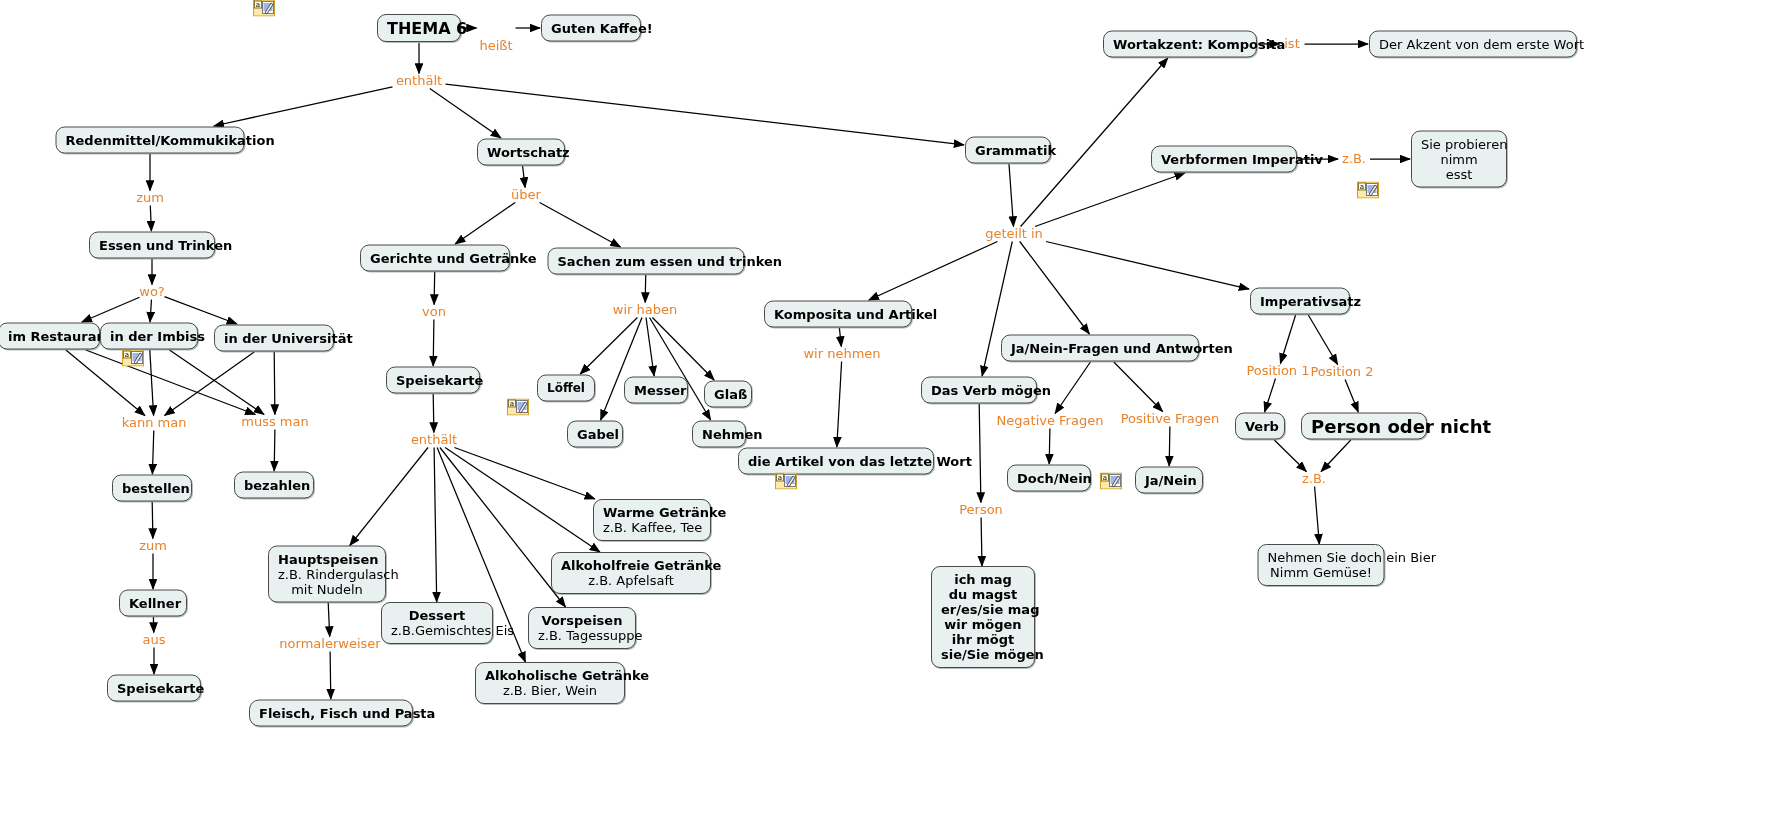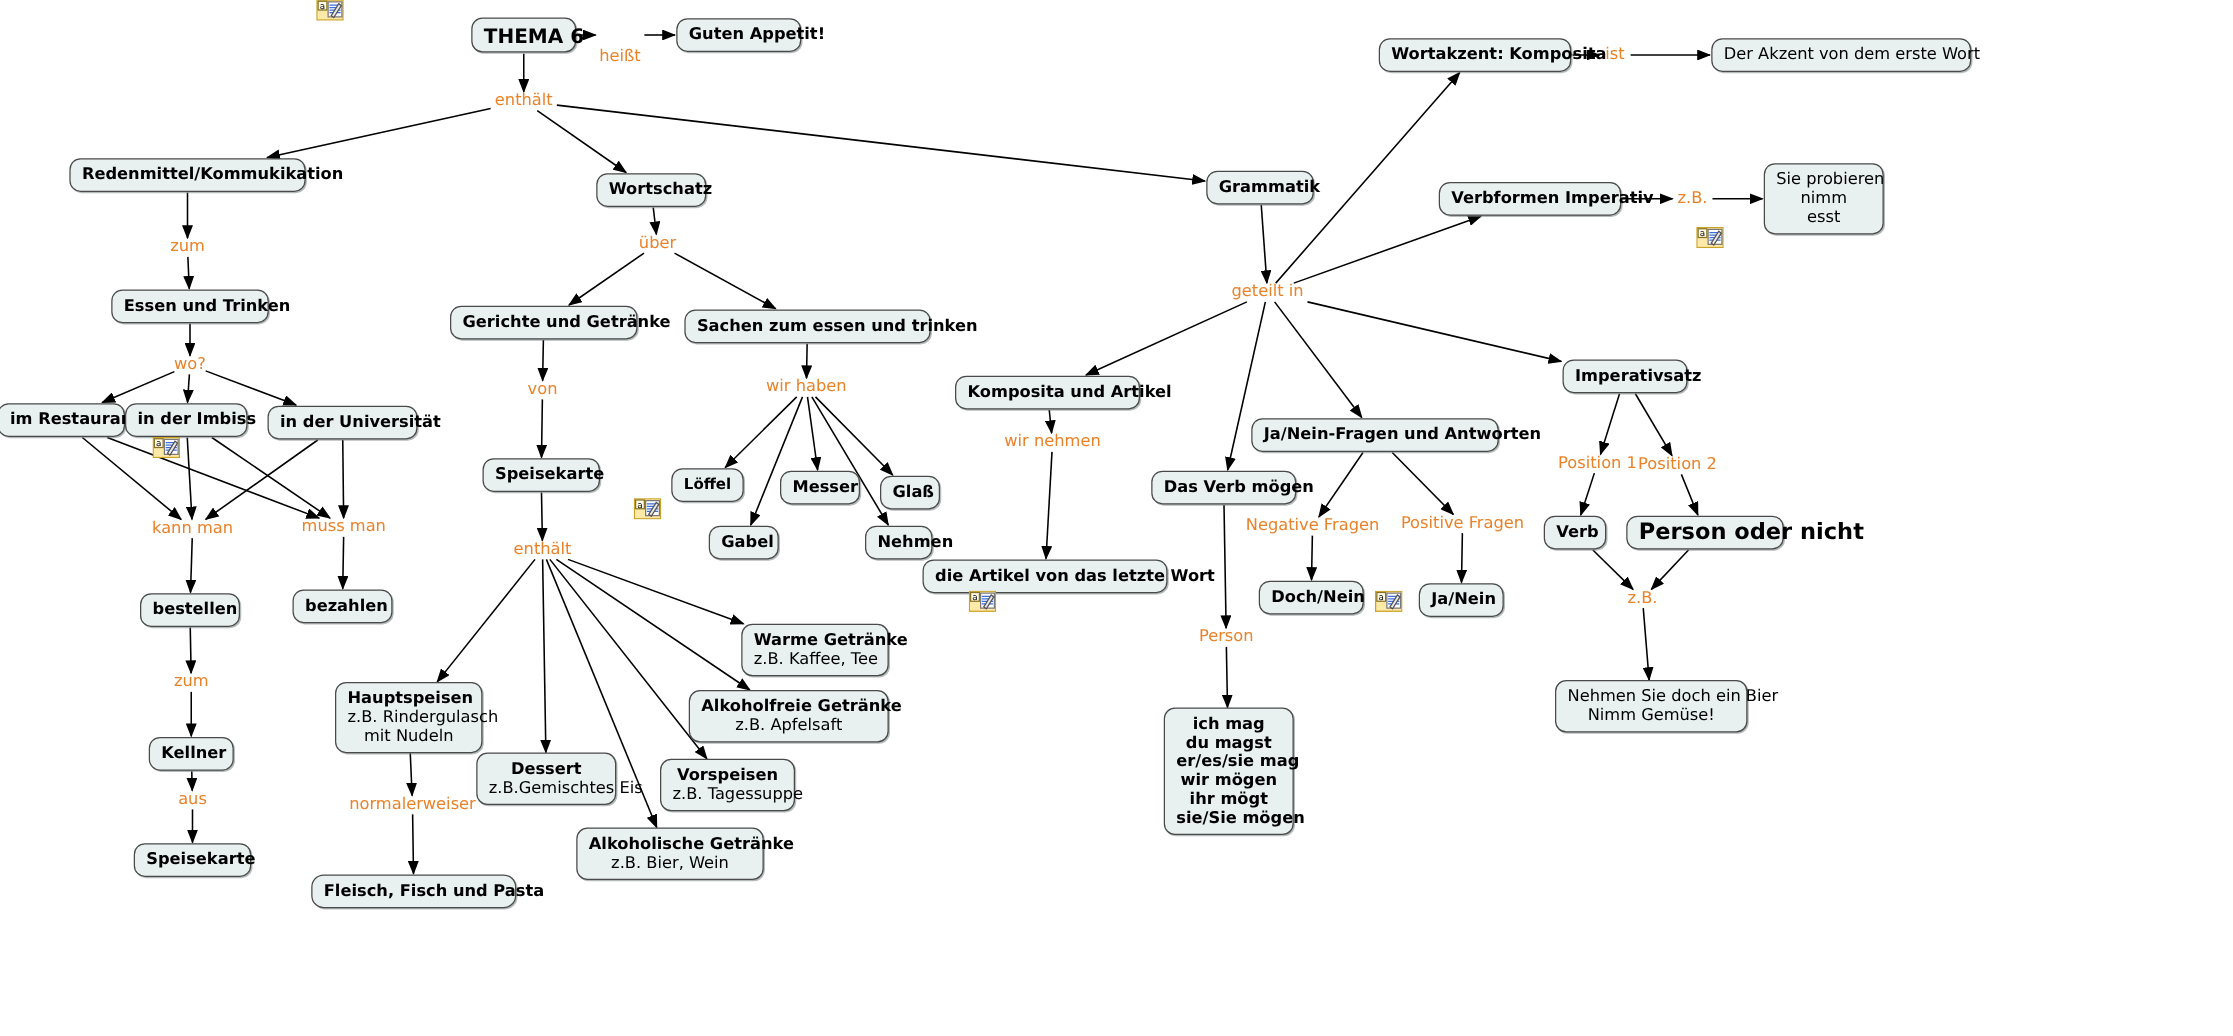--- a/index.html
+++ b/index.html
@@ -132,7 +132,7 @@
   </svg>
   <div id="node-layer">
       <div class="node" style="left: 419px; top: 28px; width: 84px; min-height: 28px;"><div class="node-inner"><div style="font-size: 16px;">THEMA 6</div></div></div>
-      <div class="node" style="left: 591px; top: 28px; width: 100px; min-height: 26px;"><div class="node-inner"><div style="font-size: 13px;">Guten Appetit!</div></div></div>
+      <div class="node" style="left: 591px; top: 28px; width: 100px; min-height: 26px;"><div class="node-inner"><div style="font-size: 13px;">Guten Kaffee!</div></div></div>
       <div class="node" style="left: 150px; top: 140px; width: 189px; min-height: 26px;"><div class="node-inner"><div style="font-size: 13px;">Redenmittel/Kommukikation</div></div></div>
       <div class="node" style="left: 152px; top: 245px; width: 126px; min-height: 26px;"><div class="node-inner"><div style="font-size: 13px;">Essen und Trinken</div></div></div>
       <div class="node" style="left: 49px; top: 336px; width: 102px; min-height: 26px;"><div class="node-inner"><div style="font-size: 13px;">im Restaurant</div></div></div>

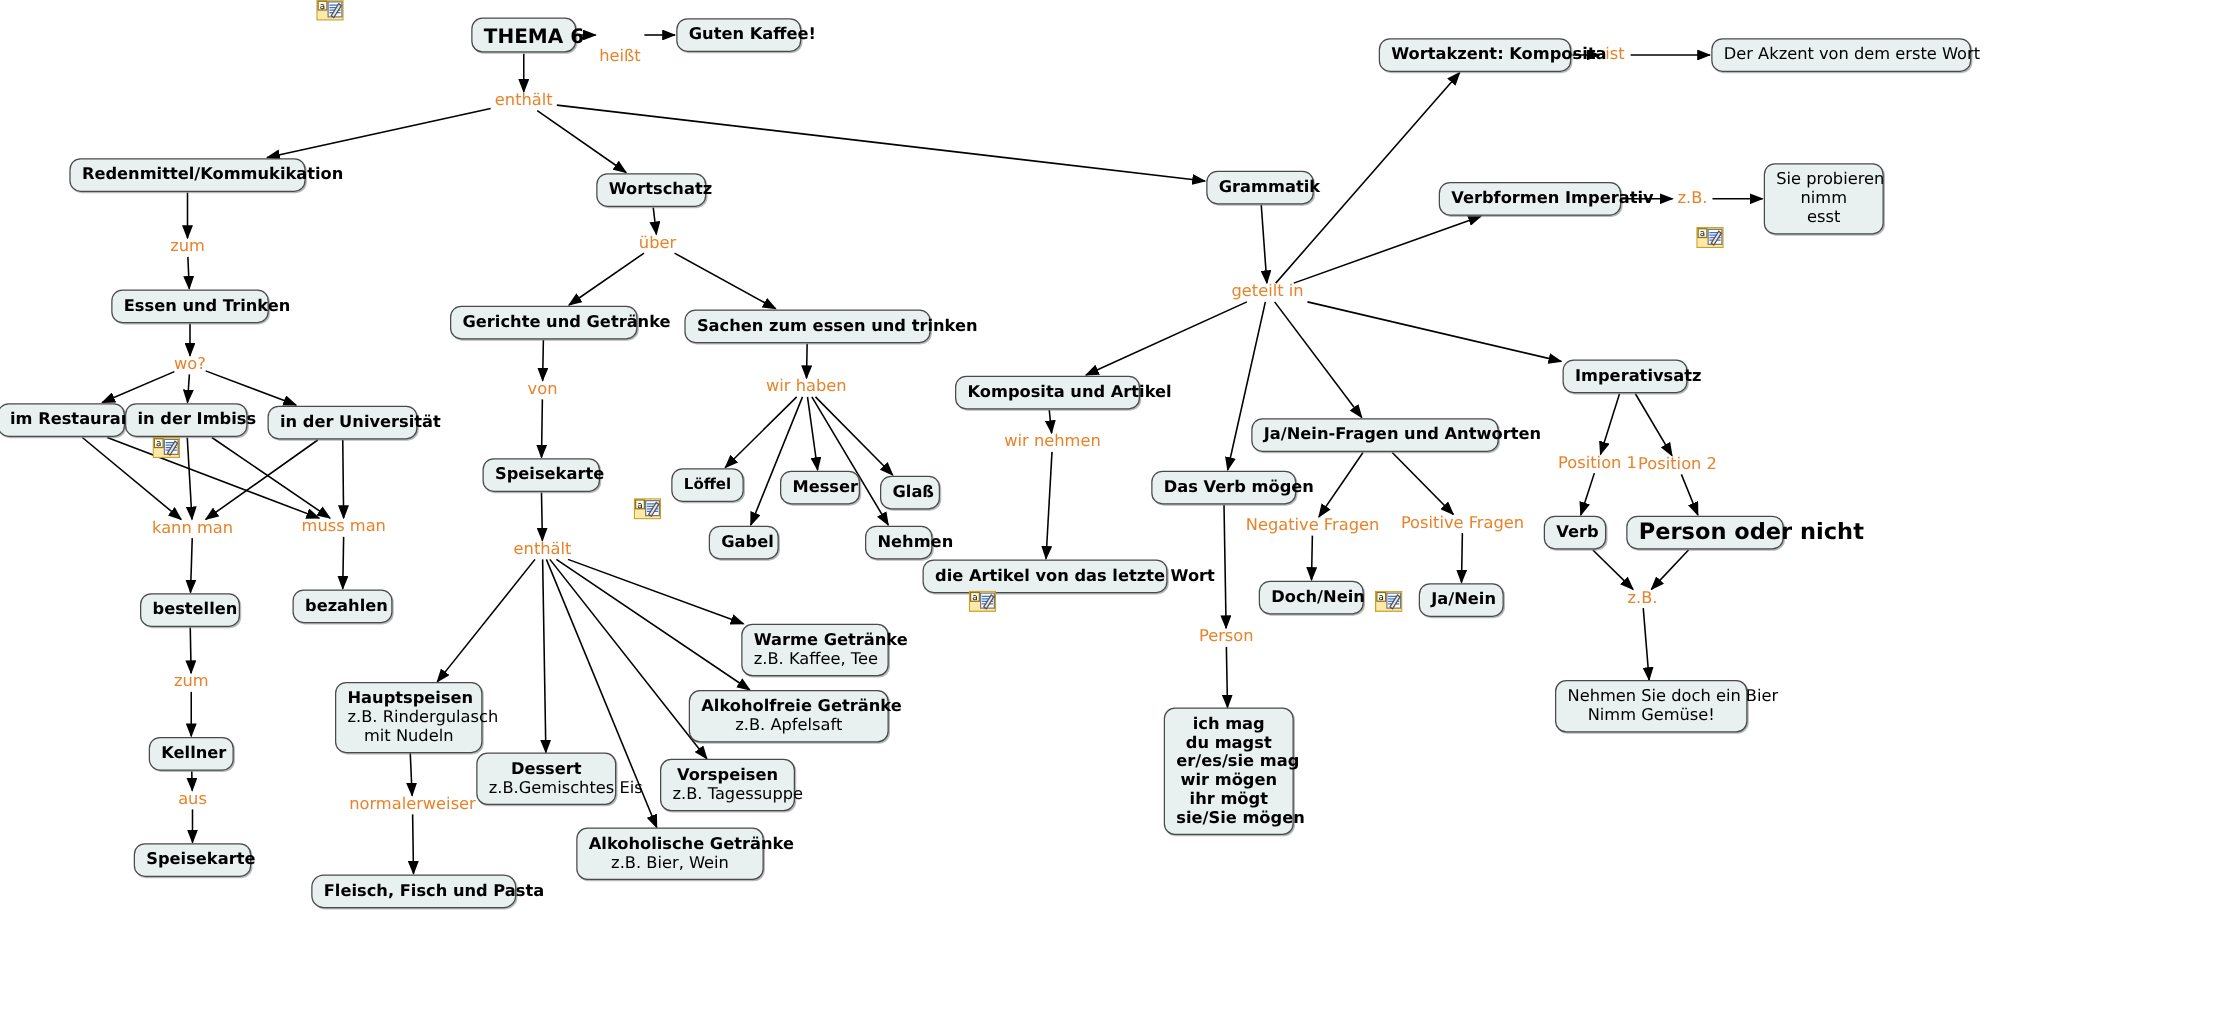--- a/index.html
+++ b/index.html
@@ -173,7 +173,7 @@
       <div class="node" style="left: 1300px; top: 301px; width: 100px; min-height: 26px;"><div class="node-inner"><div style="font-size: 13px;">Imperativsatz</div></div></div>
       <div class="node" style="left: 1260px; top: 426px; width: 50px; min-height: 26px;"><div class="node-inner"><div style="font-size: 13px;">Verb</div></div></div>
       <div class="node" style="left: 1364px; top: 426px; width: 126px; min-height: 26px;"><div class="node-inner"><div style="font-size: 18px;">Person oder nicht</div></div></div>
-      <div class="node plain" style="left: 1321px; top: 565px; width: 154px; min-height: 38px;"><div class="node-inner"><div style="font-size: 13px;">Nehmen Sie doch ein Bier</div><div style="font-size: 13px;">Nimm Gemüse!</div></div></div>
+      <div class="node plain" style="left: 1321px; top: 565px; width: 127px; min-height: 38px;"><div class="node-inner"><div style="font-size: 13px;">Nehmen Sie doch ein Bier</div><div style="font-size: 13px;">Nimm Gemüse!</div></div></div>
     </div>
   <div id="label-layer">
       <div class="linklabel" style="left: 496px; top: 28px; margin-top: 18px;">heißt</div>

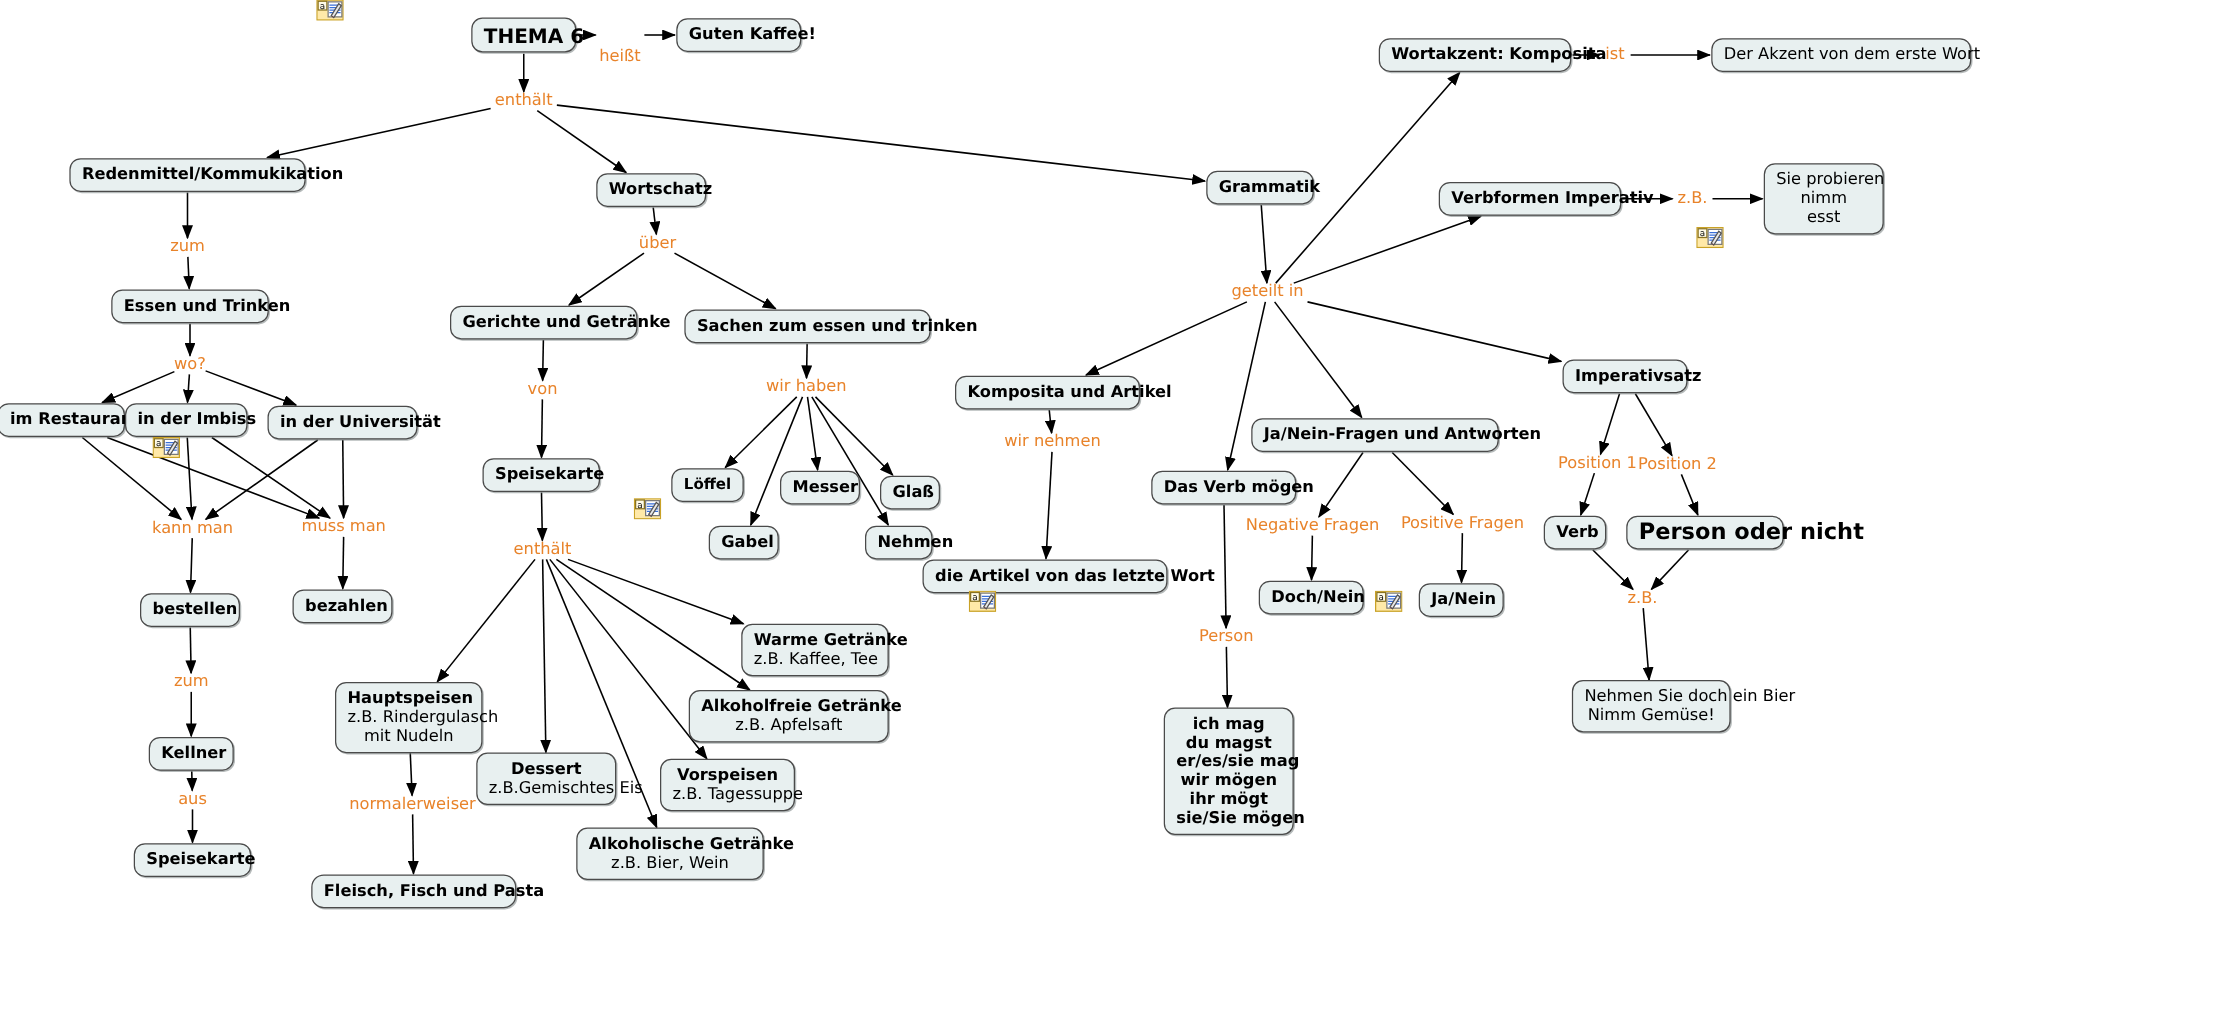--- a/index.html
+++ b/index.html
@@ -153,7 +153,7 @@
       <div class="node" style="left: 719px; top: 434px; width: 54px; min-height: 26px;"><div class="node-inner"><div style="font-size: 13px;">Nehmen</div></div></div>
       <div class="node" style="left: 327px; top: 574px; width: 118px; min-height: 54px;"><div class="node-inner"><div style="font-size: 13px;">Hauptspeisen</div><div class="sub" style="font-size: 13px;">z.B. Rindergulasch</div><div class="sub" style="font-size: 13px;">mit Nudeln</div></div></div>
       <div class="node" style="left: 437px; top: 623px; width: 112px; min-height: 38px;"><div class="node-inner"><div style="font-size: 13px;">Dessert</div><div class="sub" style="font-size: 13px;">z.B.Gemischtes Eis</div></div></div>
-      <div class="node" style="left: 536px; top: 683px; width: 150px; min-height: 38px;"><div class="node-inner"><div style="font-size: 13px;">Alkoholische Getränke</div><div class="sub" style="font-size: 13px;">z.B. Bier, Wein</div></div></div>
+      <div class="node" style="left: 550px; top: 683px; width: 150px; min-height: 38px;"><div class="node-inner"><div style="font-size: 13px;">Alkoholische Getränke</div><div class="sub" style="font-size: 13px;">z.B. Bier, Wein</div></div></div>
       <div class="node" style="left: 582px; top: 628px; width: 108px; min-height: 38px;"><div class="node-inner"><div style="font-size: 13px;">Vorspeisen</div><div class="sub" style="font-size: 13px;">z.B. Tagessuppe</div></div></div>
       <div class="node" style="left: 631px; top: 573px; width: 160px; min-height: 38px;"><div class="node-inner"><div style="font-size: 13px;">Alkoholfreie Getränke</div><div class="sub" style="font-size: 13px;">z.B. Apfelsaft</div></div></div>
       <div class="node" style="left: 652px; top: 520px; width: 118px; min-height: 38px;"><div class="node-inner"><div style="font-size: 13px;">Warme Getränke</div><div class="sub" style="font-size: 13px;">z.B. Kaffee, Tee</div></div></div>

